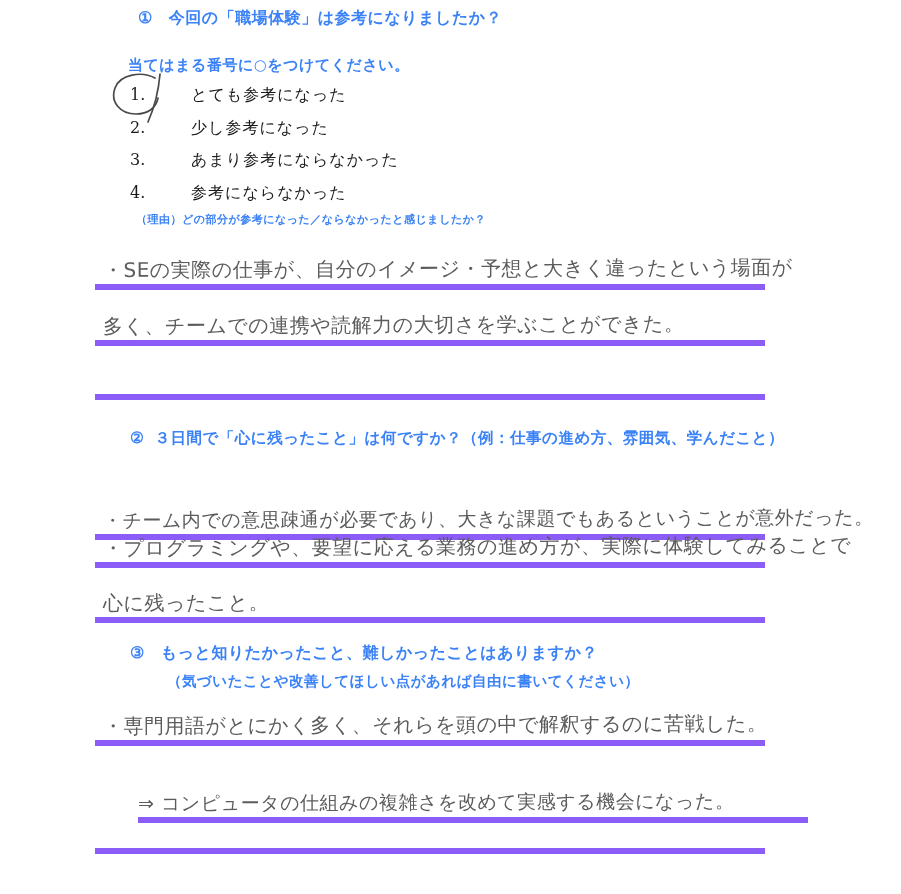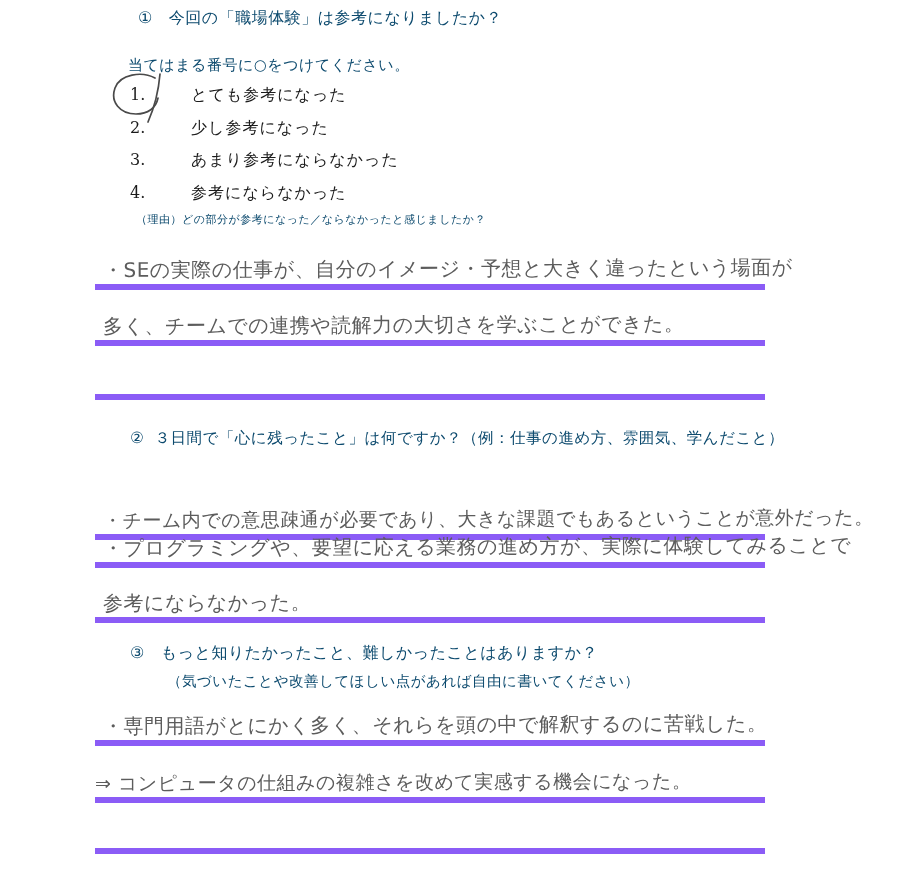--- a/index.html
+++ b/index.html
@@ -8,8 +8,8 @@
     font-family:"DejaVu Serif","Liberation Serif",serif;
   }
   .printed{
-    position:absolute;color:#0c4a6e;font-size:16px;letter-spacing:0.5px;
-    white-space:nowrap;font-weight:400;
+    position:absolute;color:#3b82f6;font-size:16px;letter-spacing:0.5px;
+    white-space:nowrap;font-weight:700;
   }
   .qnum{display:inline-block;margin-right:16px;}
   .opt-row{position:absolute;left:130px;white-space:nowrap;color:#1b1b1b;font-size:16px;}

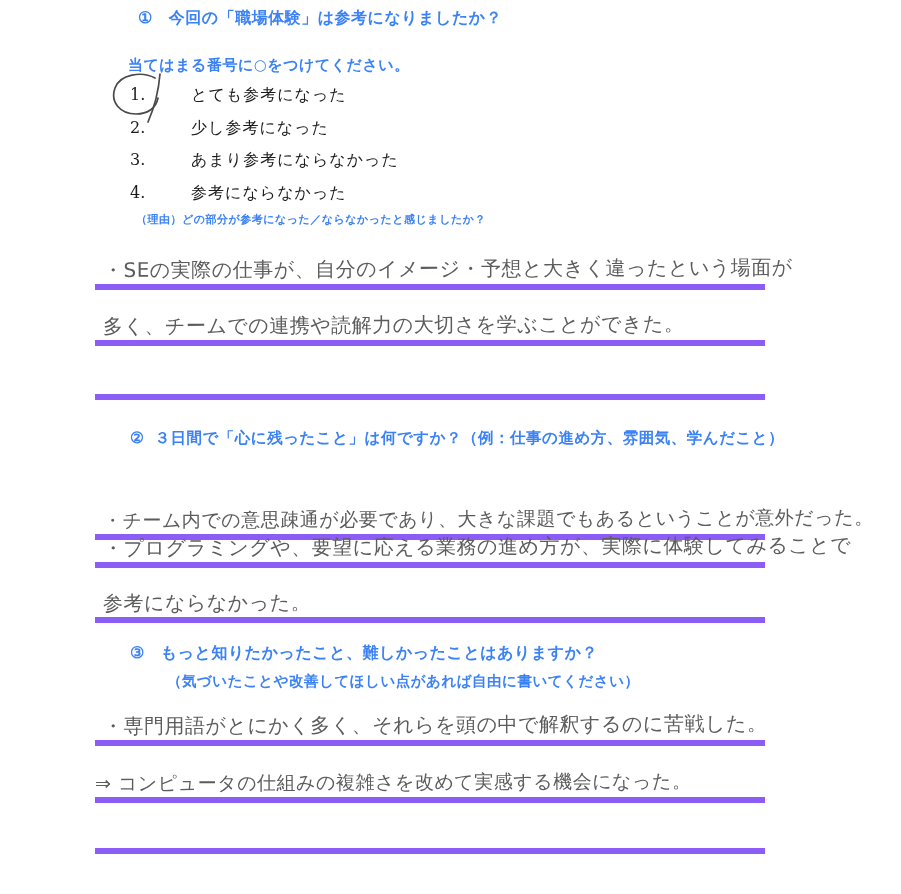--- a/index.html
+++ b/index.html
@@ -88,7 +88,7 @@
       <span class="hand">・プログラミングや、要望に応える業務の進め方が、実際に体験してみることで</span>
     </div>
     <div class="ruled" style="top:562px;height:55px;">
-      <span class="hand">参考にならなかった。</span>
+      <span class="hand">心に残ったこと。</span>
     </div>
   </div>
 

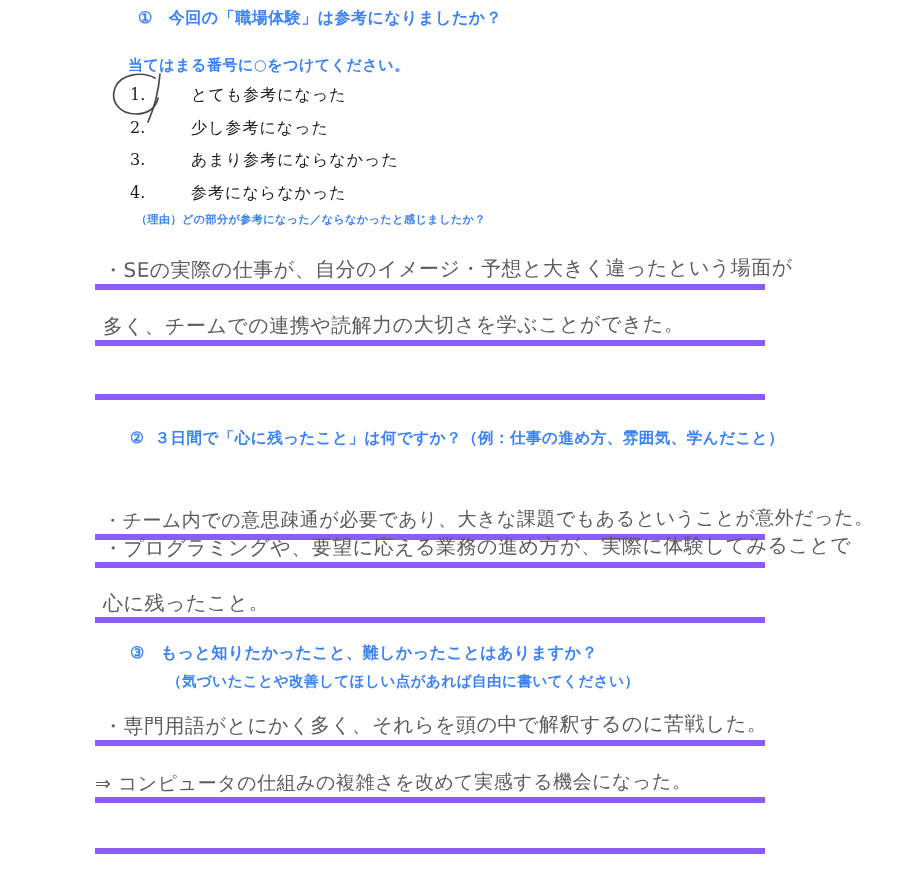--- a/index.html
+++ b/index.html
@@ -101,7 +101,7 @@
     <div class="ruled" style="top:698px;height:42px;">
       <span class="hand">・専門用語がとにかく多く、それらを頭の中で解釈するのに苦戦した。</span>
     </div>
-    <div class="ruled" style="top:744px;height:53px;">
+    <div class="ruled" style="top:764px;height:53px;margin-left:43px;">
       <span class="hand small" style="padding-left:0;">⇒ コンピュータの仕組みの複雑さを改めて実感する機会になった。</span>
     </div>
     <div class="ruled" style="top:793px;height:55px;">

